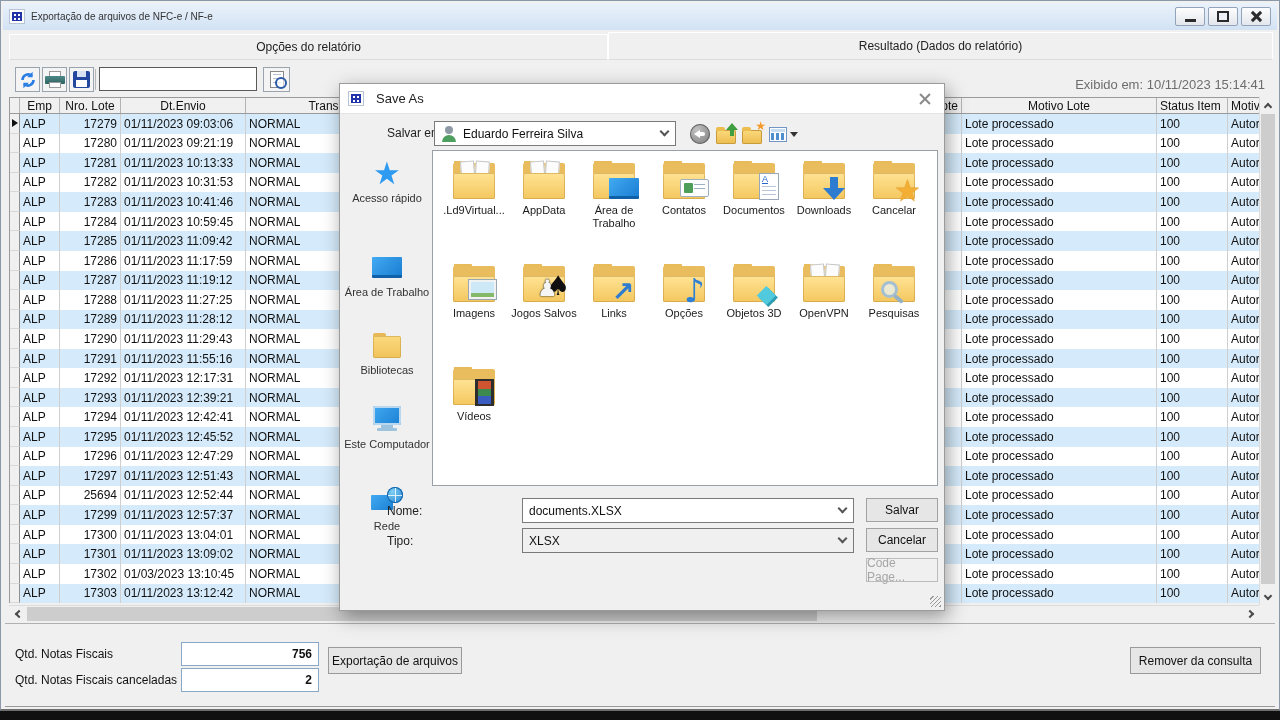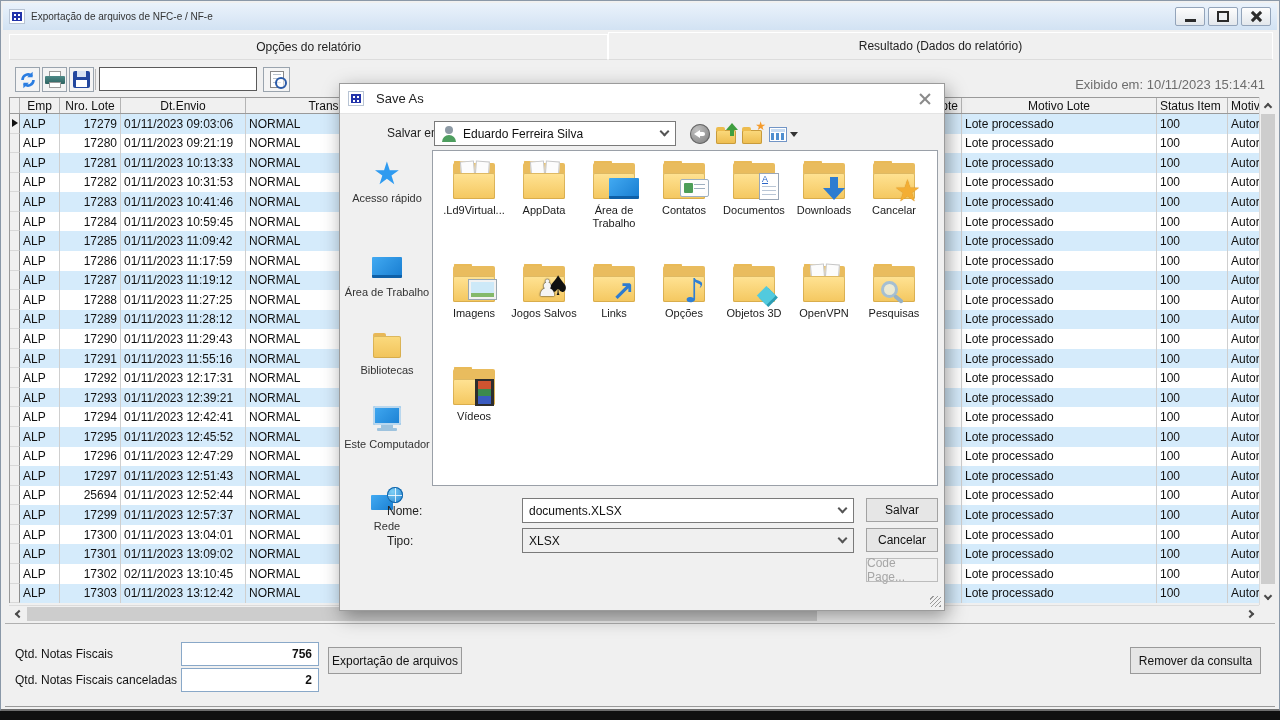--- a/index.html
+++ b/index.html
@@ -490,7 +490,7 @@
           <div class="gcell center ind" style="flex: 0 0 10px;"></div>
           <div class="gcell left" style="flex: 0 0 40px;">ALP</div>
           <div class="gcell right" style="flex: 0 0 61px;">17302</div>
-          <div class="gcell left" style="flex: 0 0 125px;">02/11/2023 13:10:45</div>
+          <div class="gcell left" style="flex: 0 0 125px;">01/03/2023 13:10:45</div>
           <div class="gcell left" style="flex: 0 0 194px;">NORMAL</div>
           <div class="gcell left" style="flex: 0 0 522px;"></div>
           <div class="gcell left" style="flex: 0 0 195px;">Lote processado</div>

